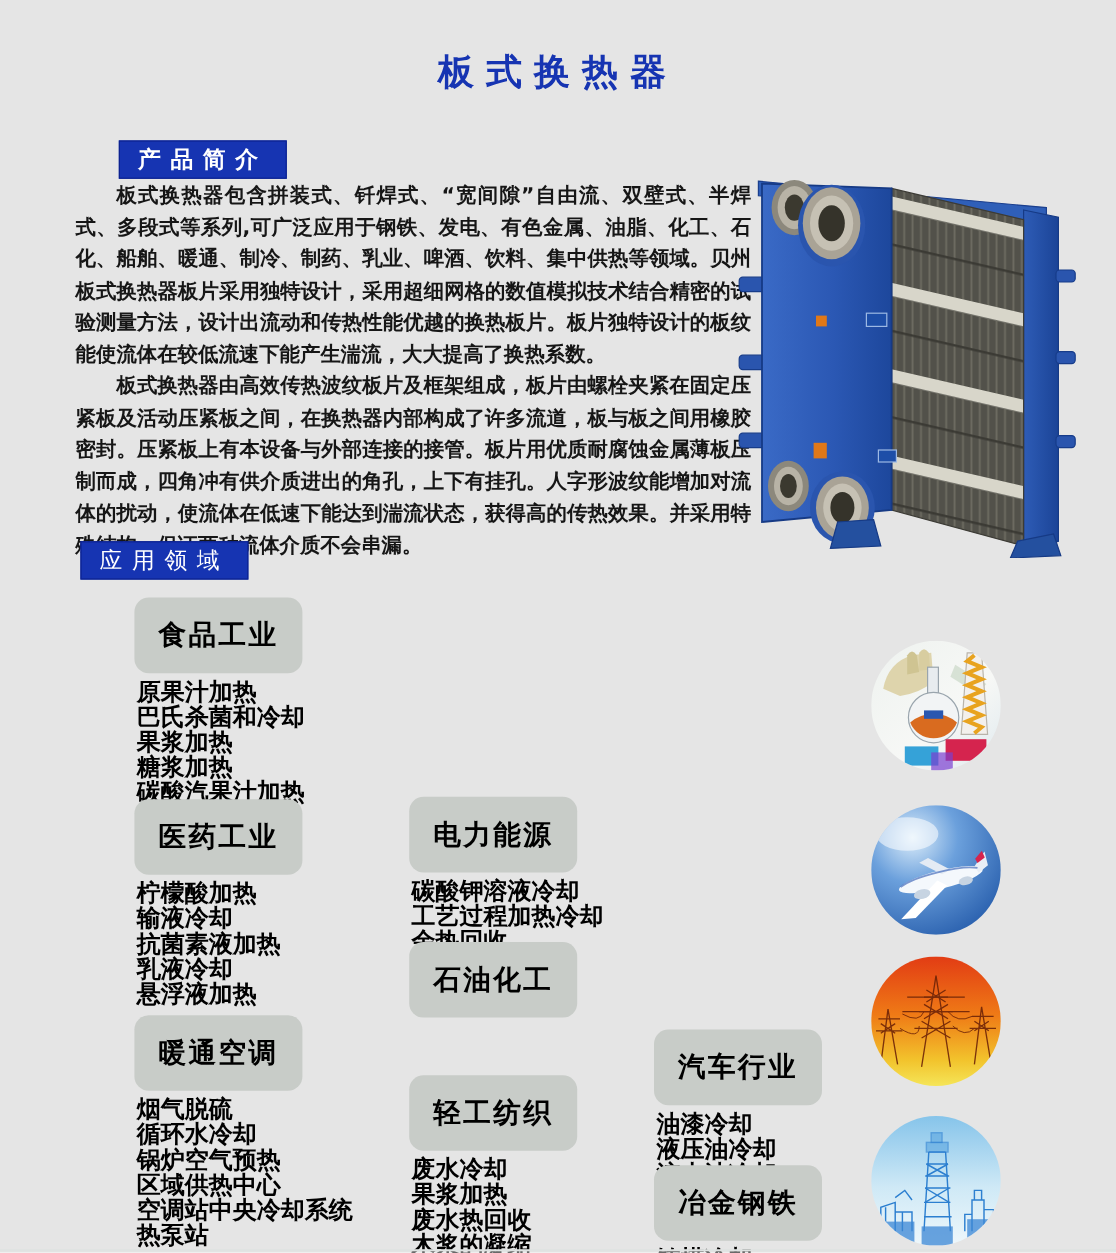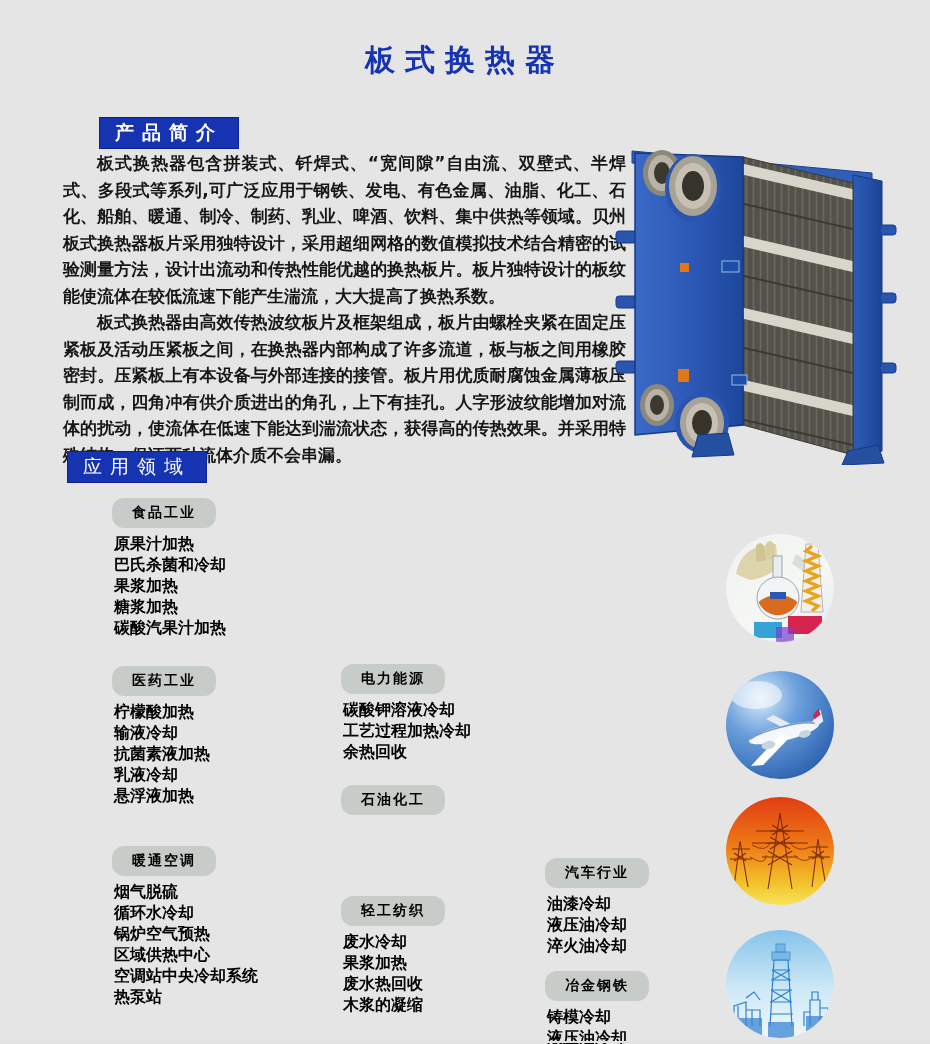--- a/index.html
+++ b/index.html
@@ -30,7 +30,7 @@
   .cat { position:absolute; width:235px; }
   .pill {
     display:inline-block; background:#c8ccc8; border-radius:12px;
-    padding:6px 20px; font-size:14px; font-weight:800;
+    padding:16px 20px; font-size:23px; font-weight:800;
     letter-spacing:2px; color:#000; white-space:nowrap;
   }
   .cat ul {

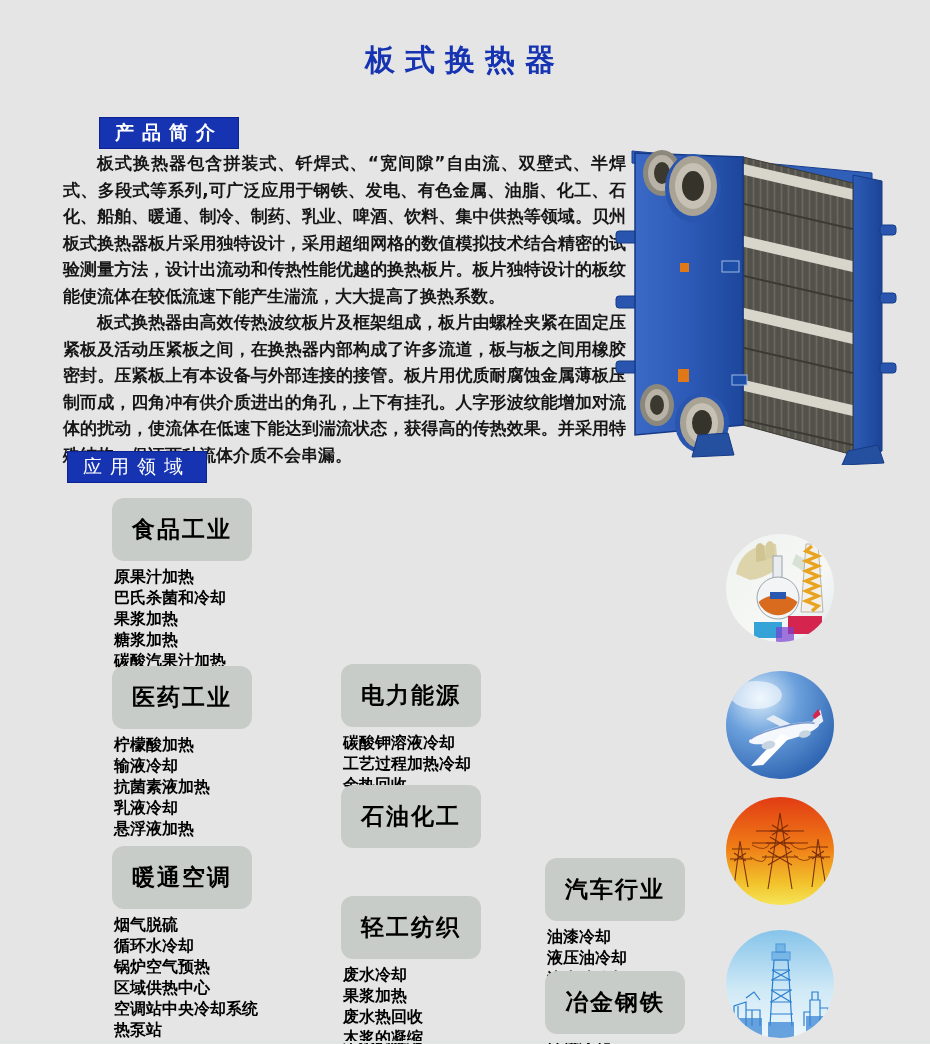--- a/index.html
+++ b/index.html
@@ -35,7 +35,7 @@
   }
   .cat ul {
     list-style:none; margin:5px 0 0 2px; padding:0;
-    font-size:16px; font-weight:700; line-height:21px; color:#000;
+    font-size:20px; font-weight:700; line-height:21px; color:#000;
     white-space:nowrap;
   }
   .photo { position:absolute; }

